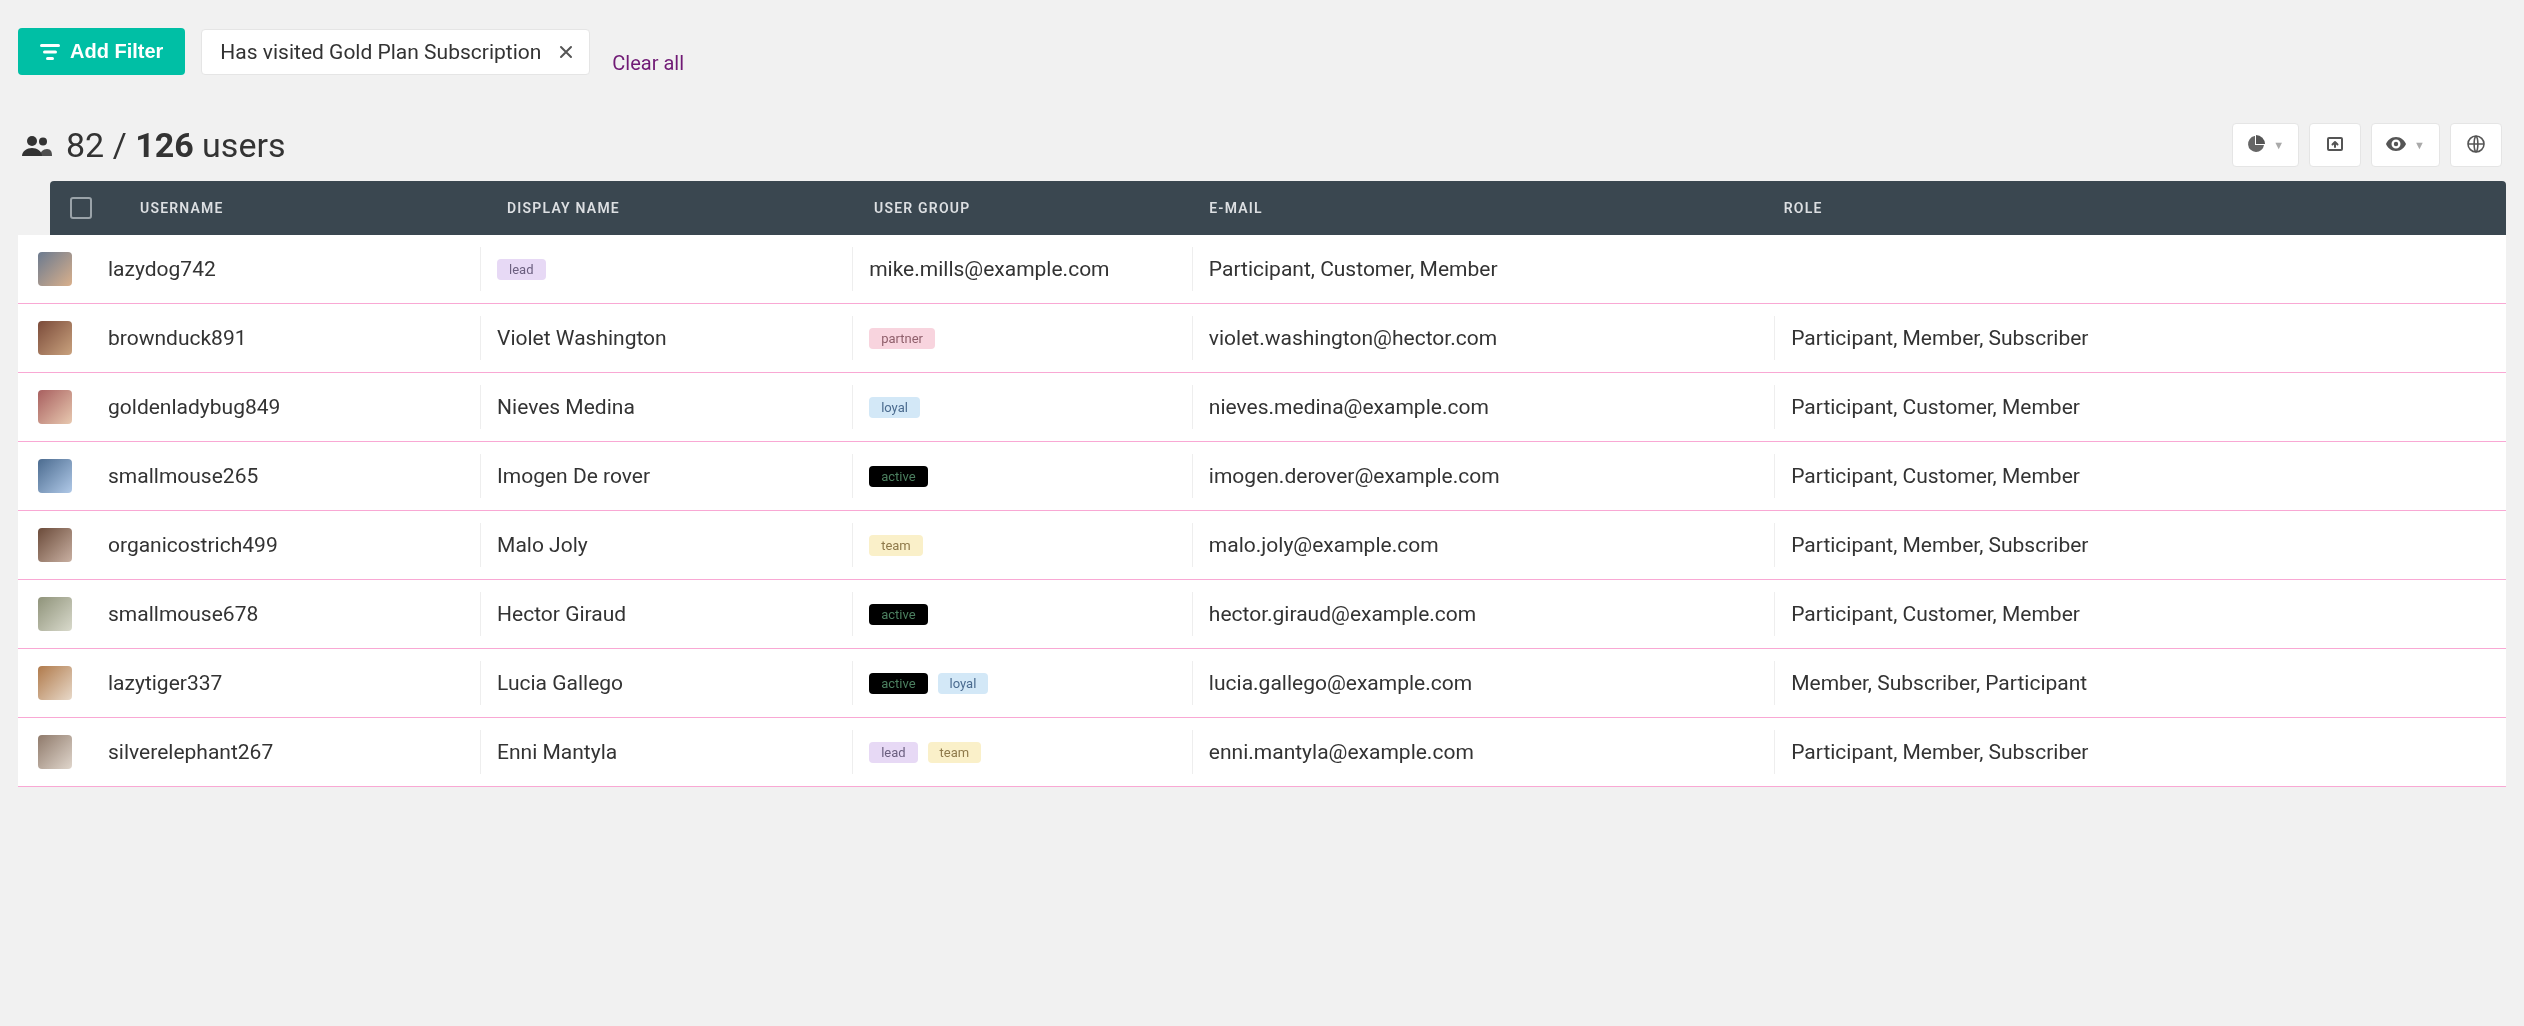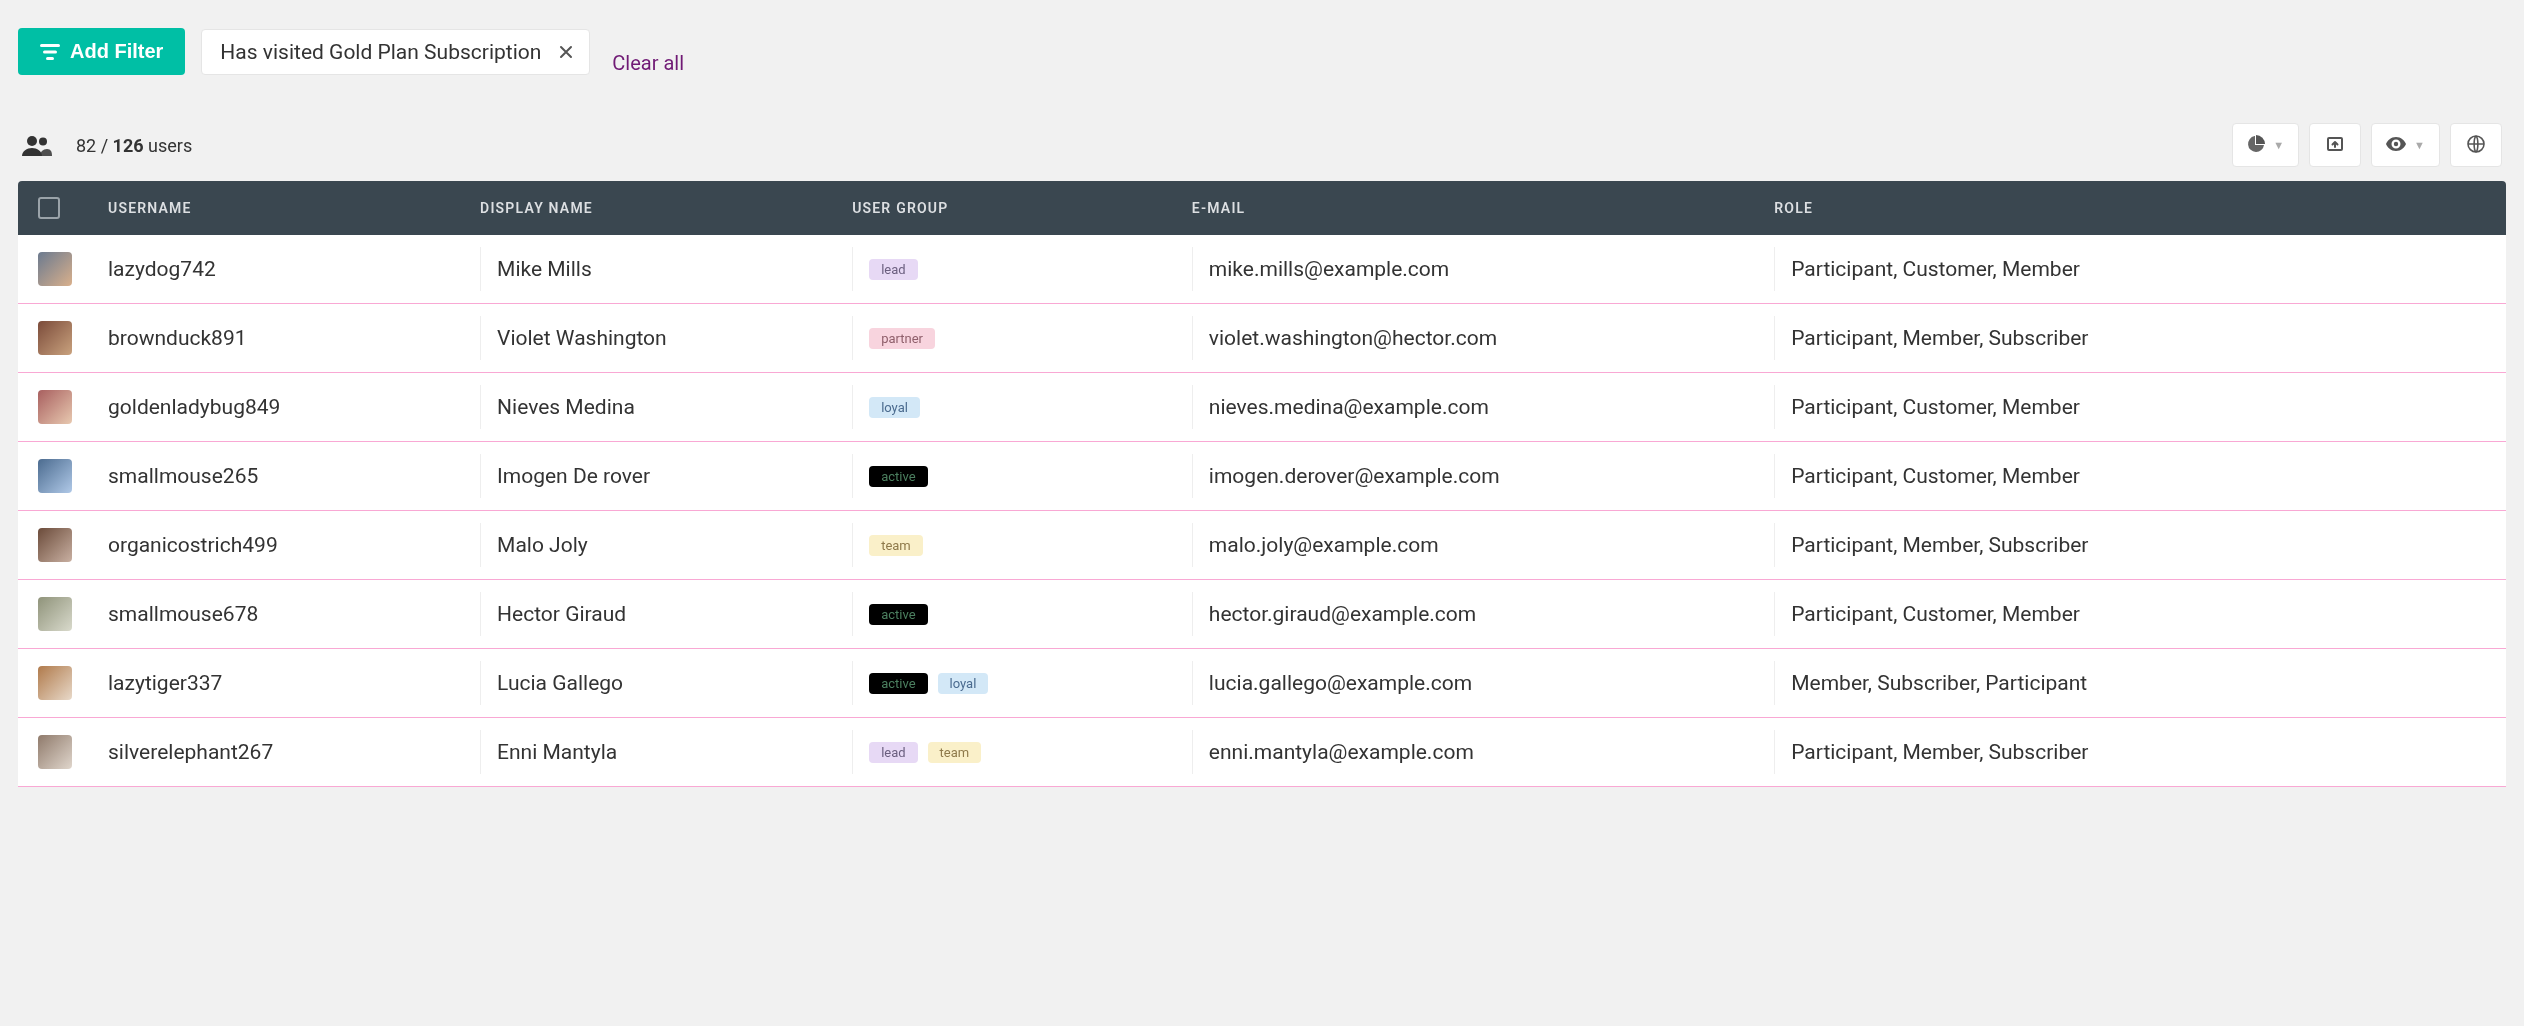--- a/index.html
+++ b/index.html
@@ -68,8 +68,8 @@
   .summary-left {
     display: flex;
     align-items: center;
-    gap: 24px;
-    font-size: 18px;
+    gap: 14px;
+    font-size: 34px;
     color: #333;
   }
   .summary-left .count-bold { font-weight: 700; }

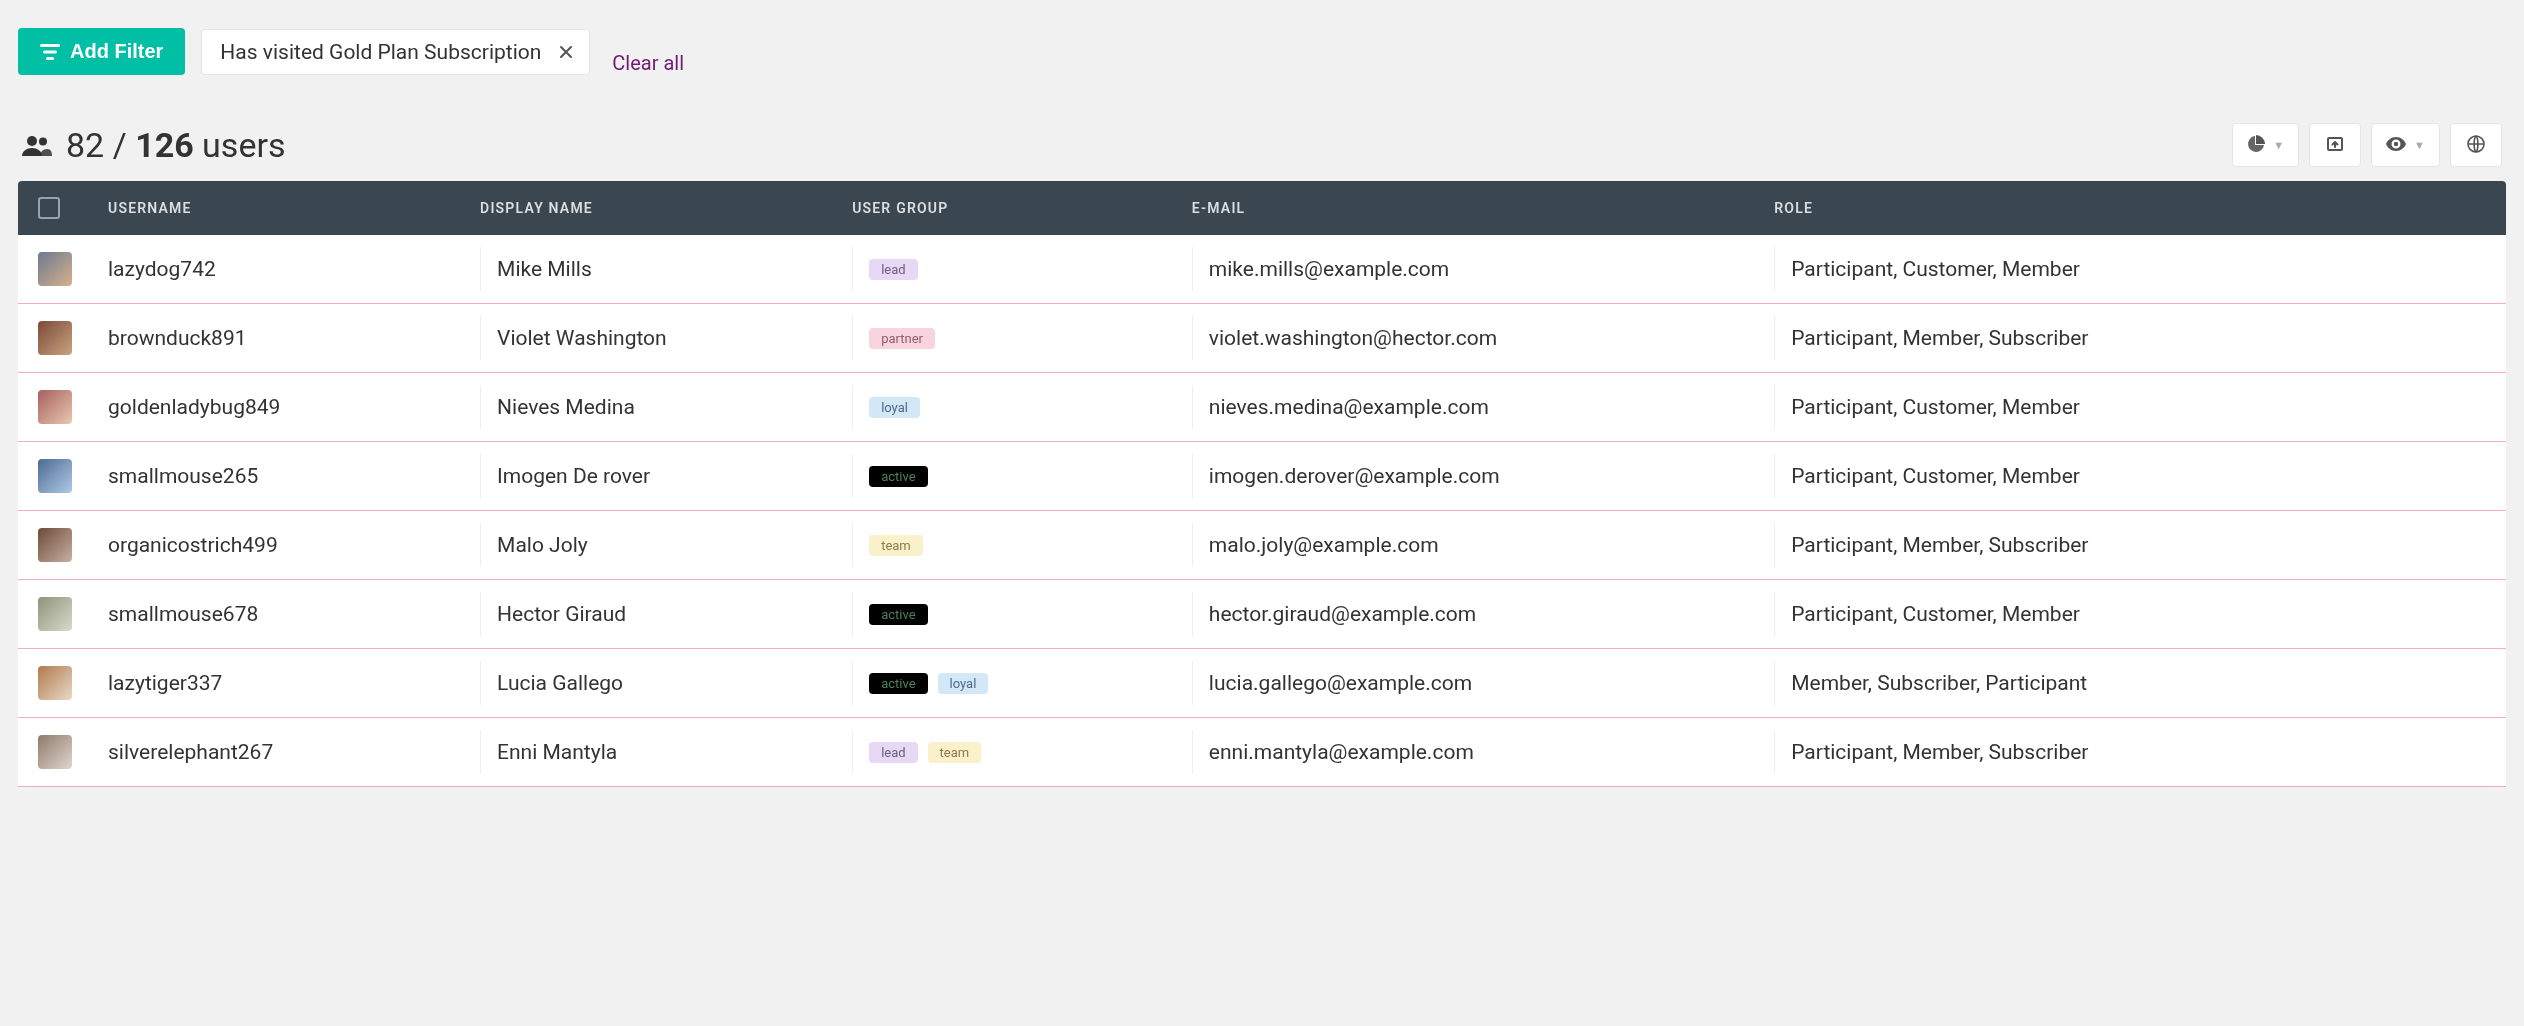--- a/index.html
+++ b/index.html
@@ -105,6 +105,7 @@
     padding: 16px 20px;
     align-items: center;
     border-radius: 4px 4px 0 0;
+    margin-left: 32px;
   }
   .table-head .th-check {
     display: flex; align-items: center;

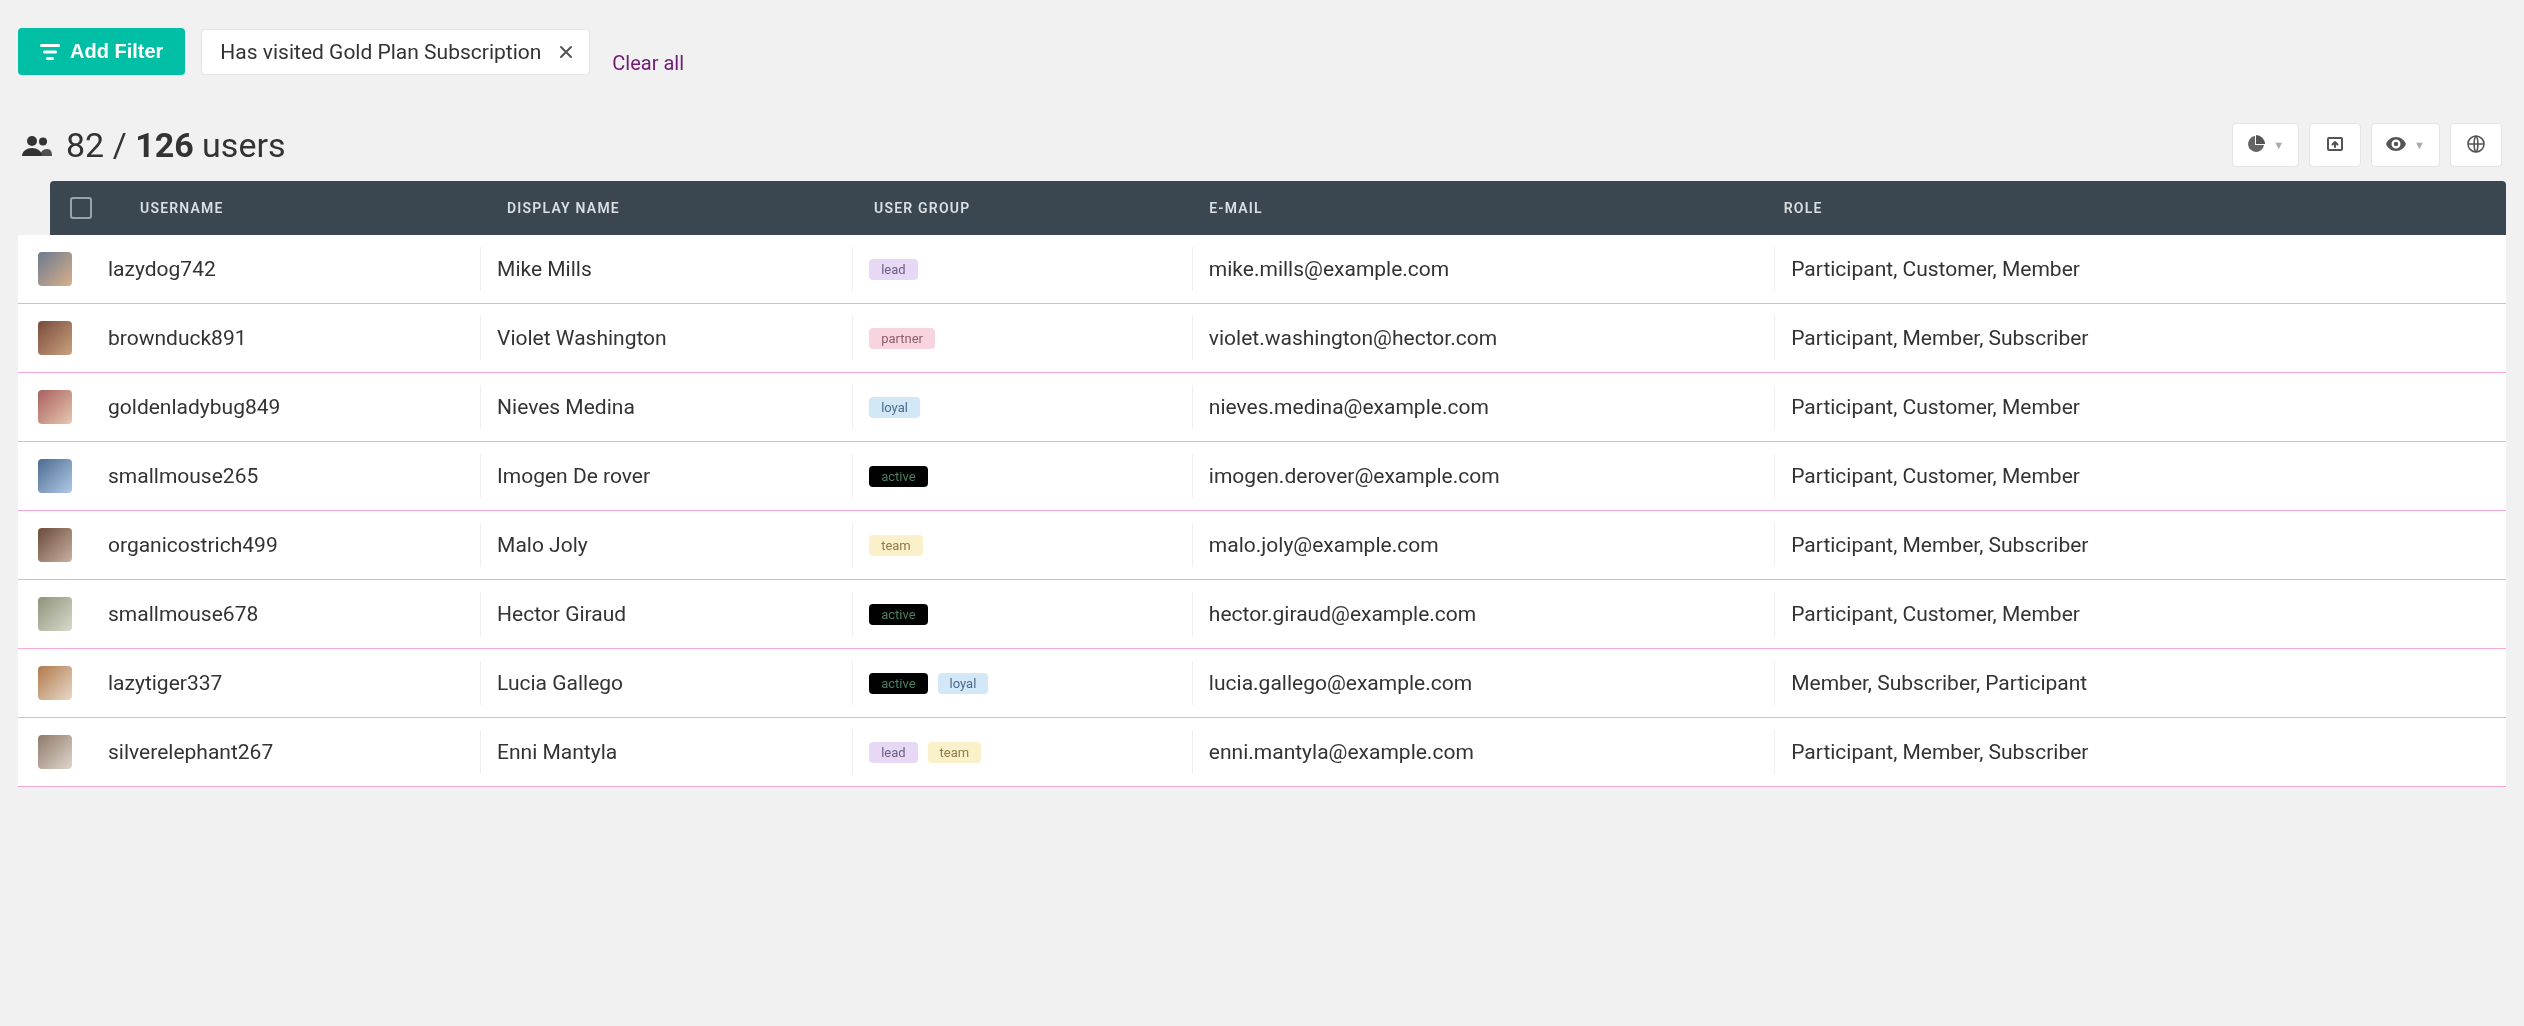--- a/index.html
+++ b/index.html
@@ -259,7 +259,6 @@
             <span class="avatar av1"></span>
           </div>
           <div class="cell-username">lazydog742</div>
-          <div class="cell-divider cell-display">Mike Mills</div>
           <div class="cell-divider cell-group">
             <div class="tags">
               <span class="tag tag-lead">lead</span>

